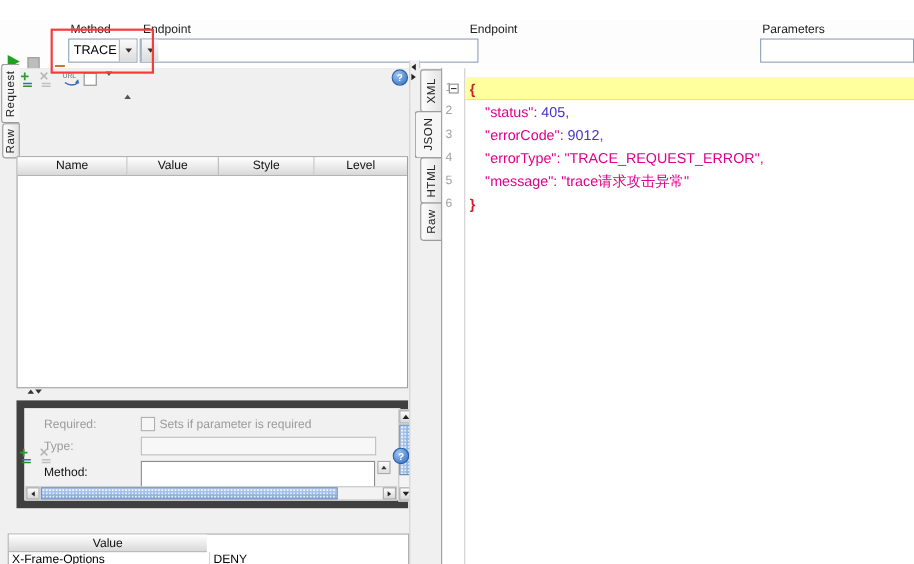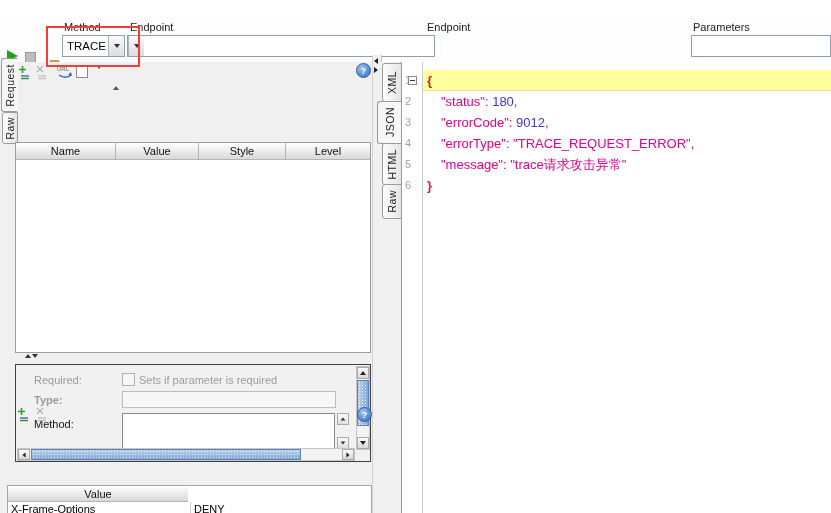--- a/index.html
+++ b/index.html
@@ -296,7 +296,7 @@
     <div class="gutter-line"></div>
     <div>
         <div class="code-line" style="top: 8px;"><div class="line-highlight"></div><span class="line-num">1</span><span class="fold-box"></span><span class="code-text"><span class="tk-brace">{</span></span></div>
-        <div class="code-line" style="top: 29px;"><span class="line-num">2</span><span class="code-text ind"><span class="tk-key">"status"</span><span class="tk-key">: </span><span class="tk-num">180</span><span class="tk-key">,</span></span></div>
+        <div class="code-line" style="top: 29px;"><span class="line-num">2</span><span class="code-text ind"><span class="tk-key">"status"</span><span class="tk-key">: </span><span class="tk-num">405</span><span class="tk-key">,</span></span></div>
         <div class="code-line" style="top: 50px;"><span class="line-num">3</span><span class="code-text ind"><span class="tk-key">"errorCode"</span><span class="tk-key">: </span><span class="tk-num">9012</span><span class="tk-key">,</span></span></div>
         <div class="code-line" style="top: 71px;"><span class="line-num">4</span><span class="code-text ind"><span class="tk-key">"errorType"</span><span class="tk-key">: </span><span class="tk-str">"TRACE_REQUEST_ERROR"</span><span class="tk-key">,</span></span></div>
         <div class="code-line" style="top: 92px;"><span class="line-num">5</span><span class="code-text ind"><span class="tk-key">"message"</span><span class="tk-key">: </span><span class="tk-str">"trace请求攻击异常"</span></span></div>

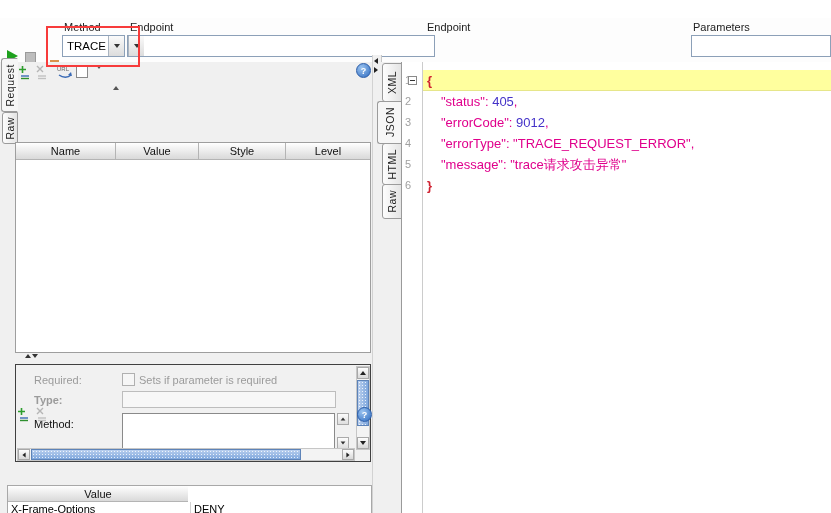--- a/index.html
+++ b/index.html
@@ -61,7 +61,7 @@
 
   
   .details{position:absolute;left:15px;top:302px;width:356px;height:98px;background:#f1f1f1;
-    border:1px solid #404040;box-sizing:border-box;}
+    border:7px solid #404040;box-sizing:border-box;}
   .d-label{position:absolute;font-size:11px;color:#9b9b9b;}
   .d-label.on{color:#111;}
   .chk{position:absolute;width:11px;height:11px;border:1px solid #b0b0b0;background:#f6f6f6;}

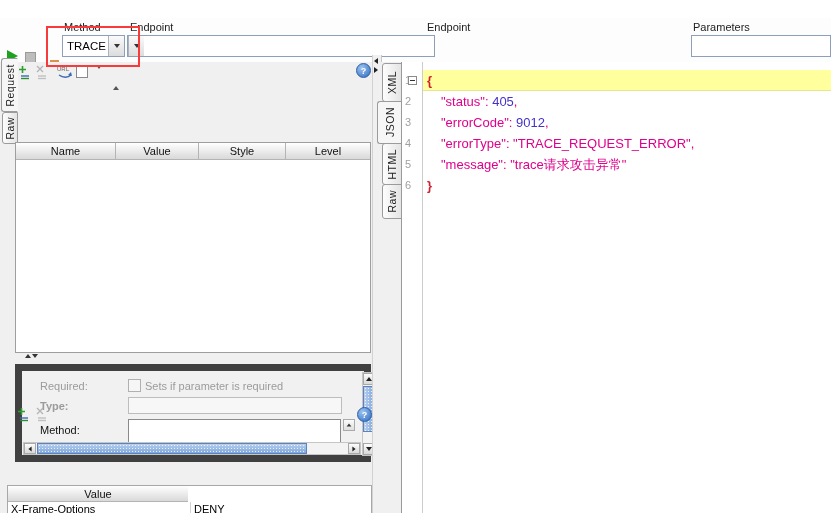--- a/index.html
+++ b/index.html
@@ -211,7 +211,7 @@
       <span class="chk" style="left:106px;top:8px;"></span>
       <span class="d-label" style="left:123px;top:9px;">Sets if parameter is required</span>
 
-      <span class="d-label" style="left:18px;top:29px;font-weight:bold;">Type:</span>
+      <span class="d-label" style="left:18px;top:29px;">Type:</span>
       <span class="type-input"></span>
 
       <span class="d-label on" style="left:18px;top:53px;">Method:</span>

